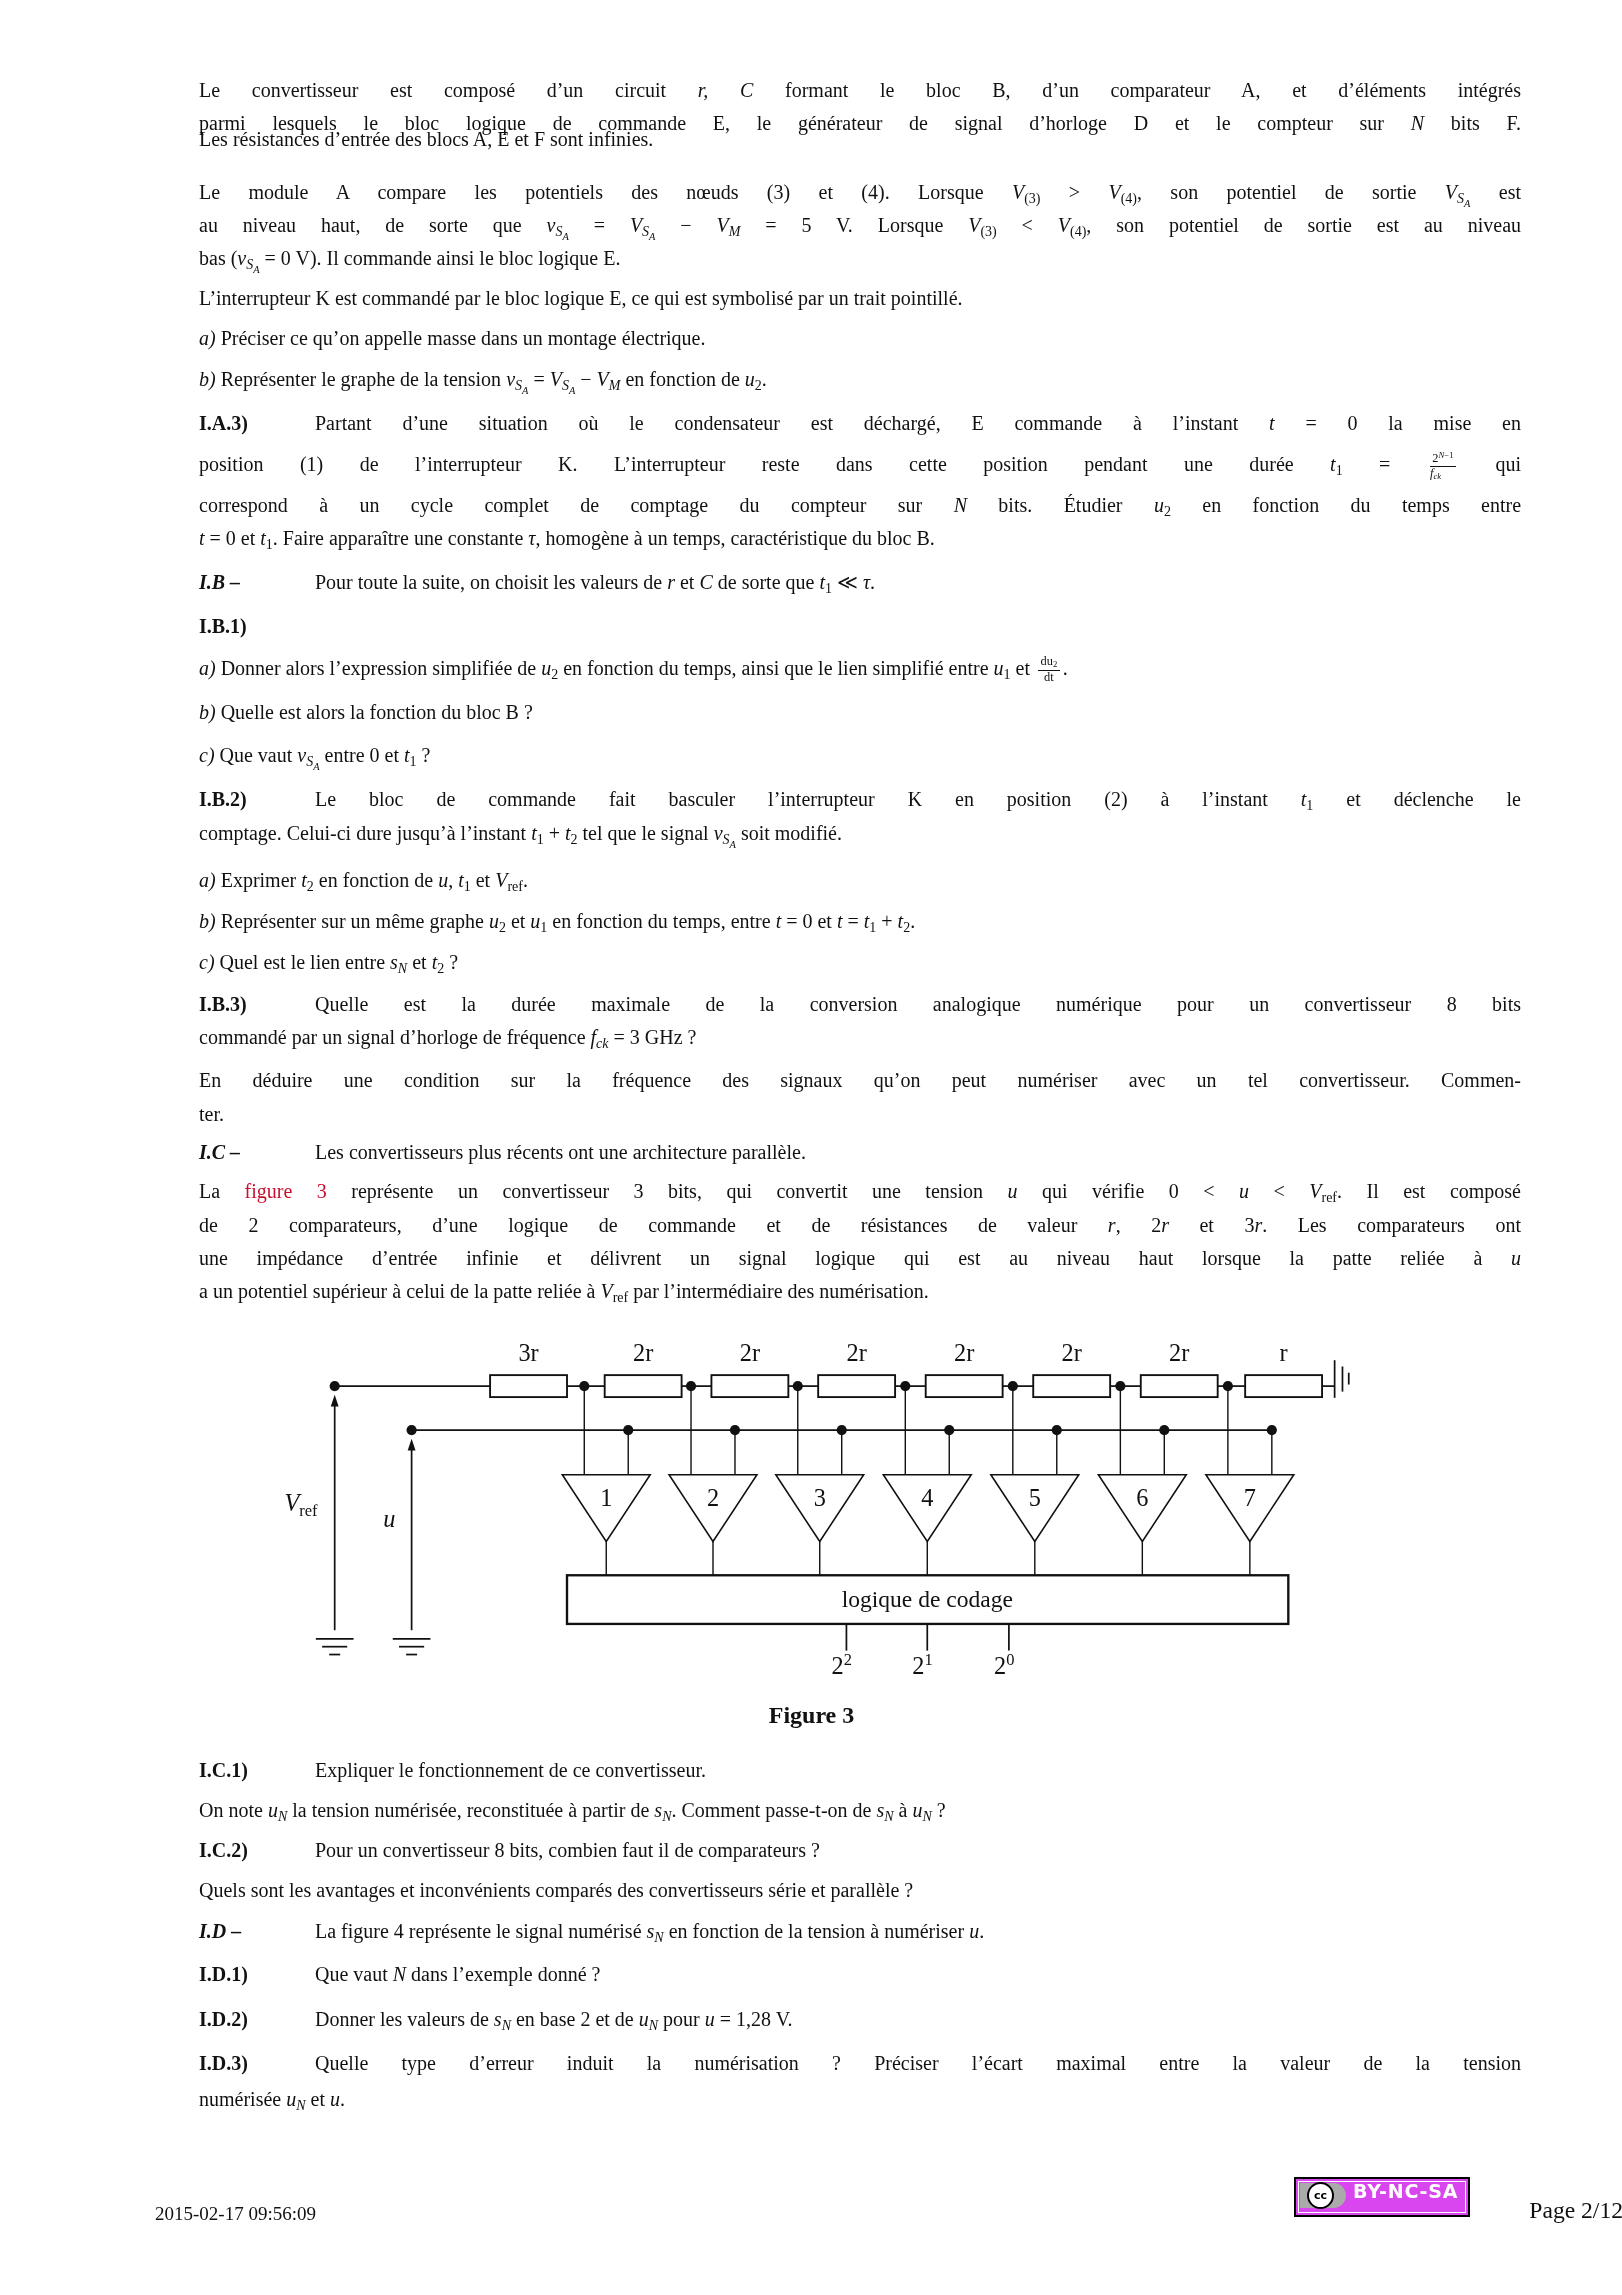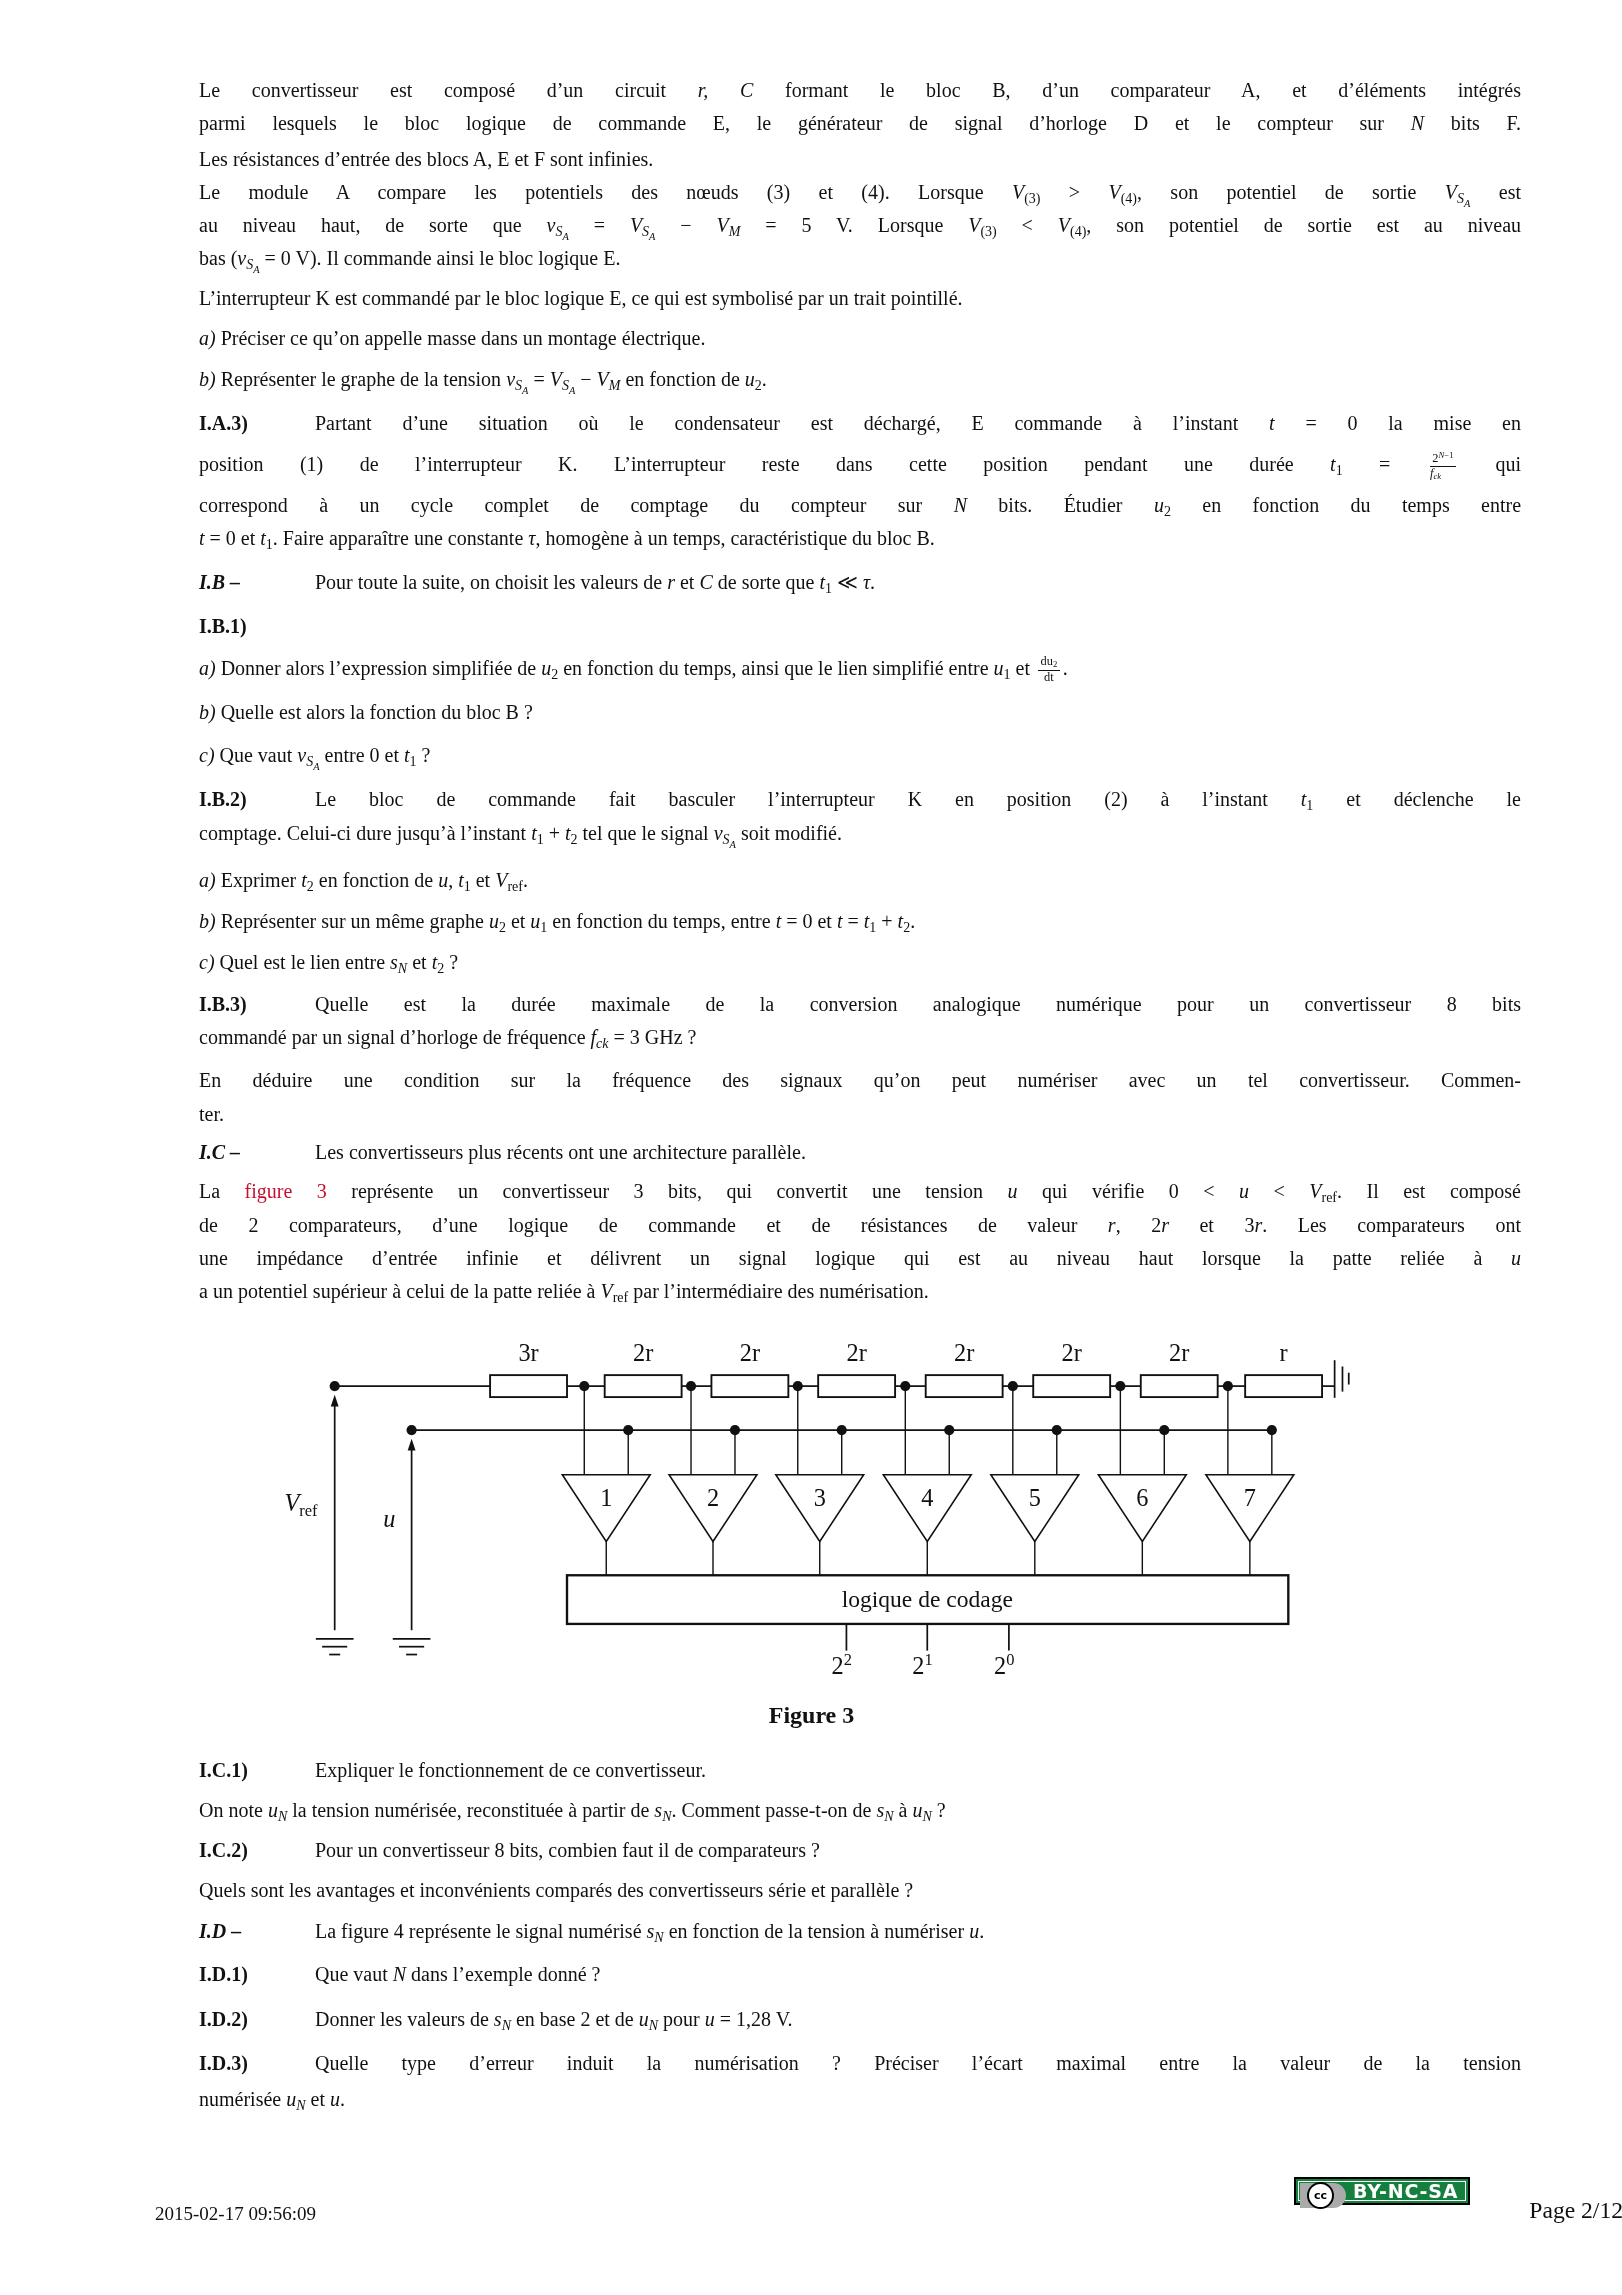--- a/index.html
+++ b/index.html
@@ -34,7 +34,7 @@
 <div id="text-root">
     <div class="line j" style="top: 75px;"><span>Le convertisseur est composé d’un circuit </span><span class="seg-i">r, C</span><span> formant le bloc B, d’un comparateur A, et d’éléments intégrés</span></div>
     <div class="line j" style="top: 108px;"><span>parmi lesquels le bloc logique de commande E, le générateur de signal d’horloge D et le compteur sur </span><span class="seg-i">N</span><span> bits F.</span></div>
-    <div class="line" style="top: 144px;"><span>Les résistances d’entrée des blocs A, E et F sont infinies.</span></div>
+    <div class="line" style="top: 124px;"><span>Les résistances d’entrée des blocs A, E et F sont infinies.</span></div>
     <div class="line j" style="top: 177px;"><span>Le module A compare les potentiels des nœuds (3) et (4). Lorsque </span><span class="seg-i">V</span><span class="seg-sub">(3)</span><span> &gt; </span><span class="seg-i">V</span><span class="seg-sub">(4)</span><span>, son potentiel de sortie </span><span class="seg-i">V</span><span class="seg-subi">S</span><span class="seg-subsub">A</span><span> est</span></div>
     <div class="line j" style="top: 210px;"><span>au niveau haut, de sorte que </span><span class="seg-i">v</span><span class="seg-subi">S</span><span class="seg-subsub">A</span><span> = </span><span class="seg-i">V</span><span class="seg-subi">S</span><span class="seg-subsub">A</span><span> − </span><span class="seg-i">V</span><span class="seg-subi">M</span><span> = 5 V. Lorsque </span><span class="seg-i">V</span><span class="seg-sub">(3)</span><span> &lt; </span><span class="seg-i">V</span><span class="seg-sub">(4)</span><span>, son potentiel de sortie est au niveau</span></div>
     <div class="line" style="top: 243px;"><span>bas (</span><span class="seg-i">v</span><span class="seg-subi">S</span><span class="seg-subsub">A</span><span> = 0 V). Il commande ainsi le bloc logique E.</span></div>

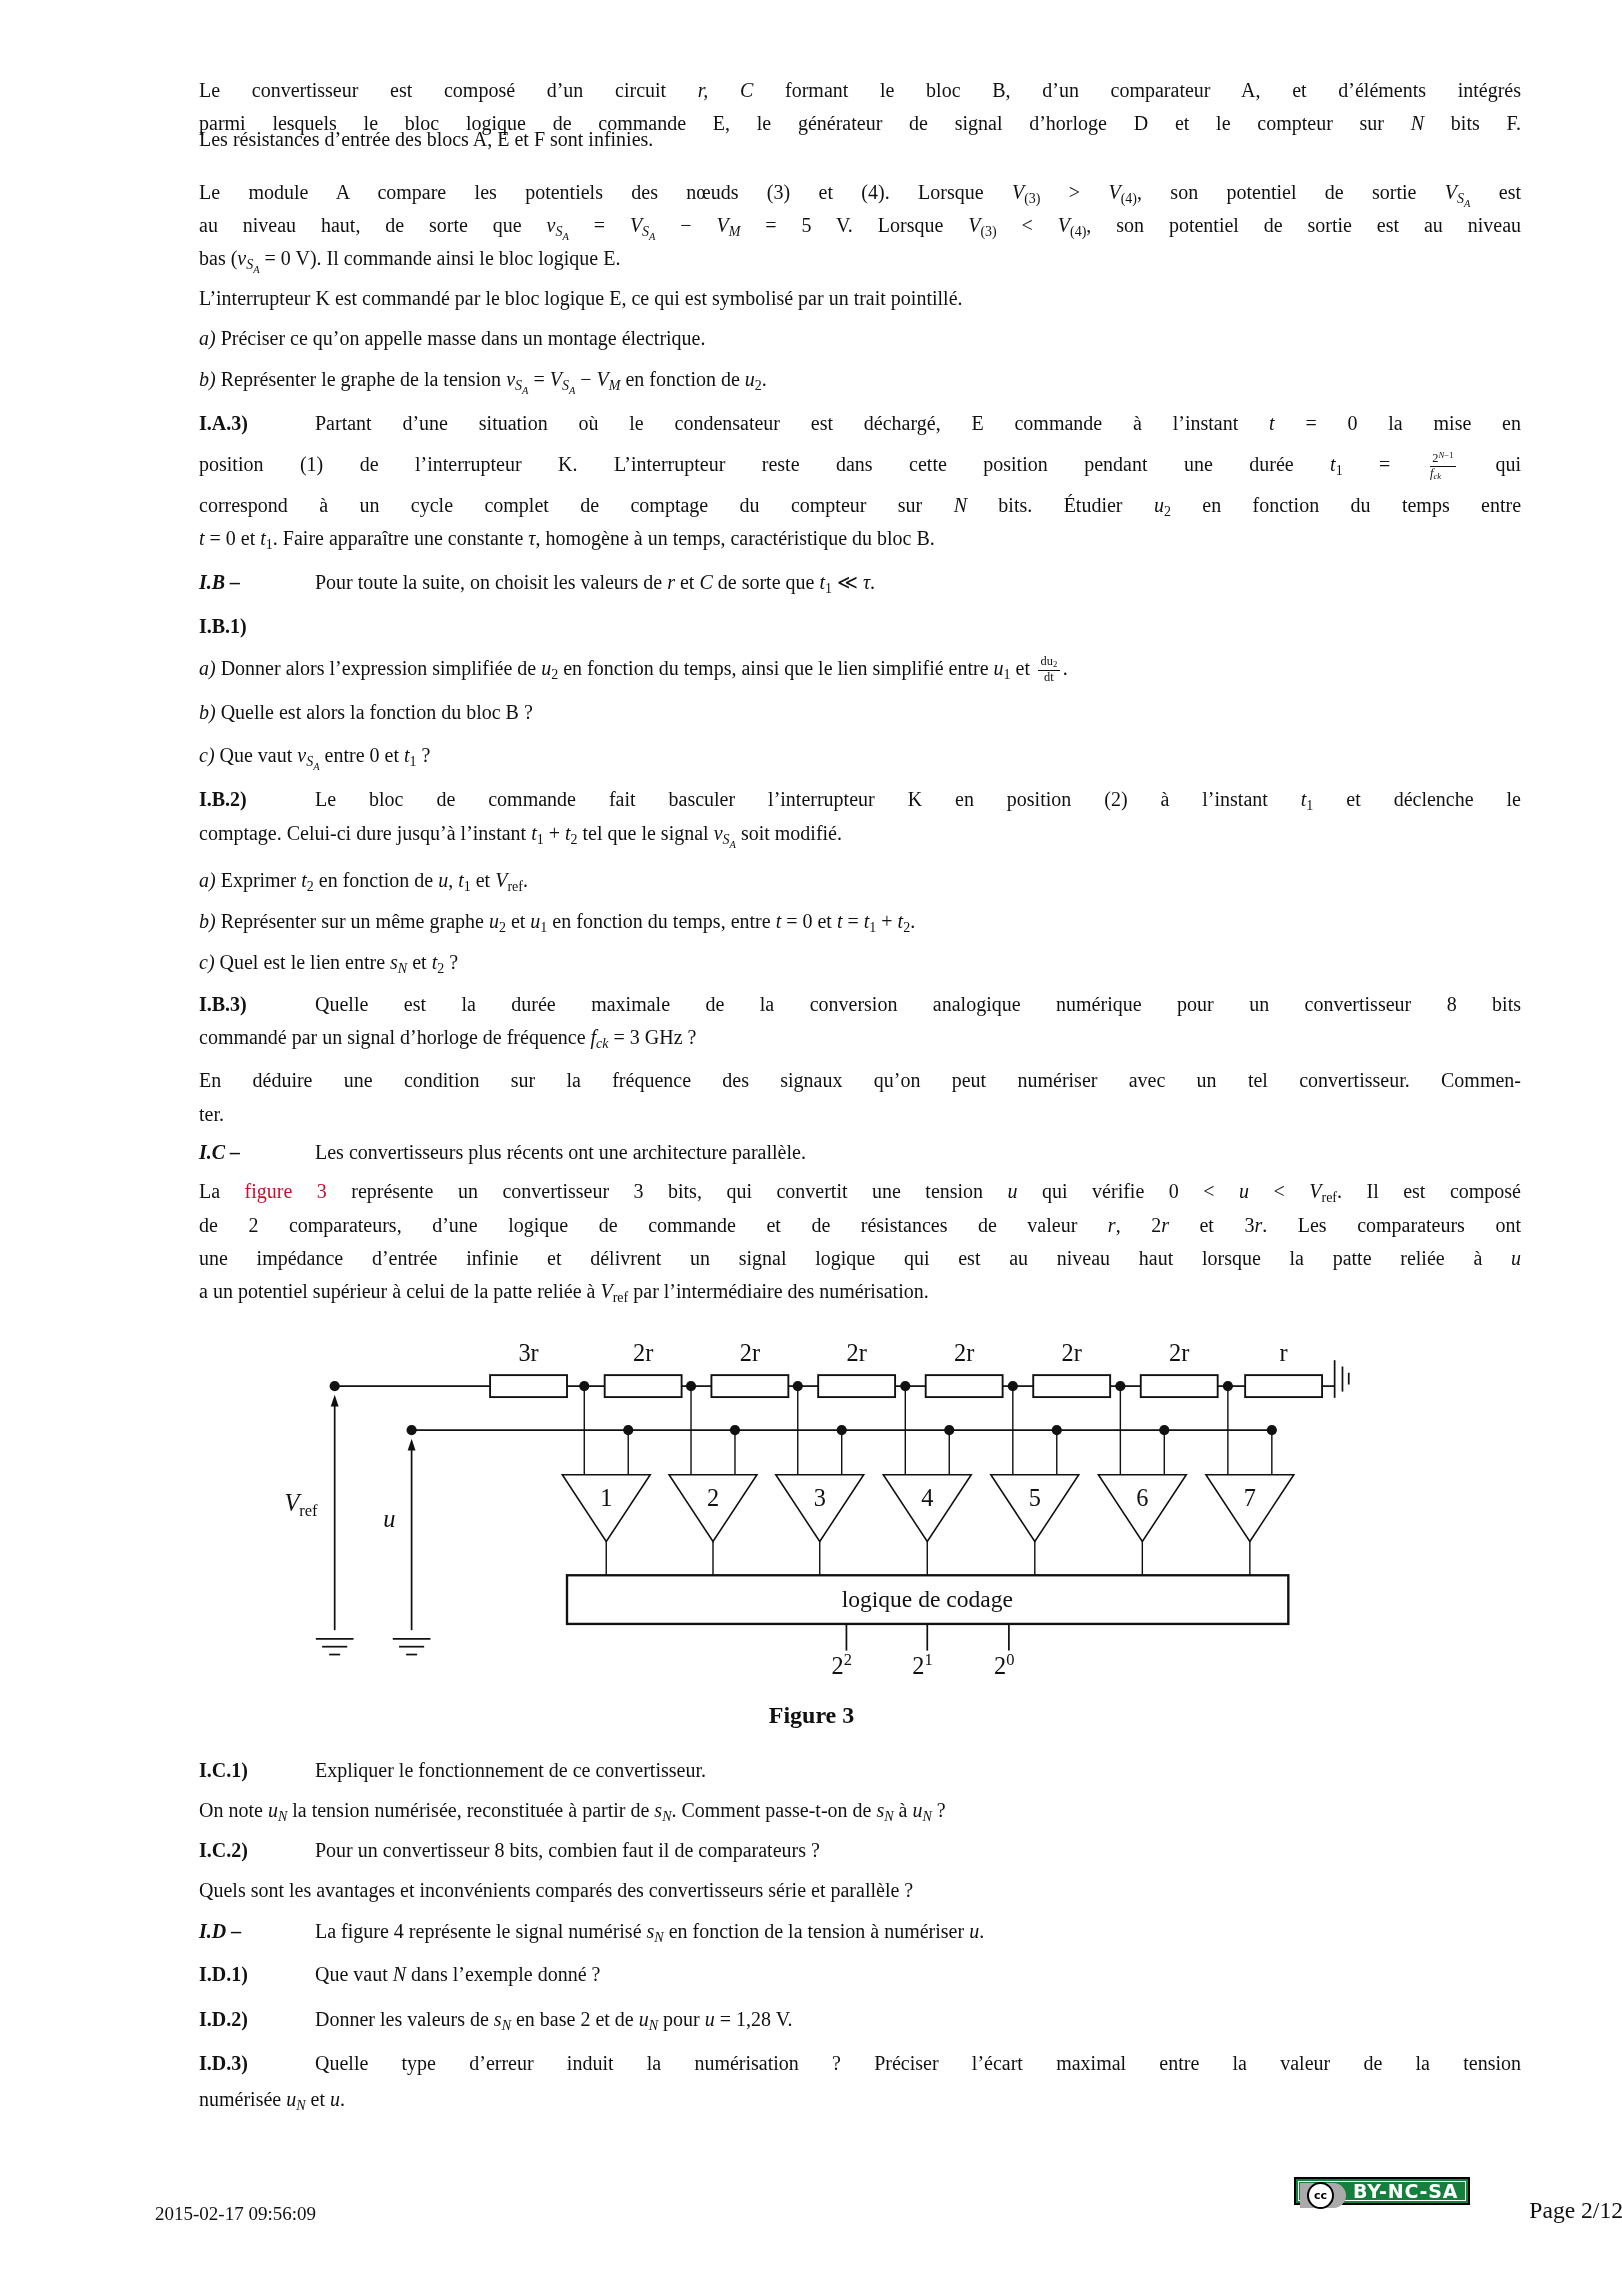--- a/index.html
+++ b/index.html
@@ -22,7 +22,7 @@
   .caption { position: absolute; left: 0; width: 1623px; top: 1702px; text-align: center; font-weight: bold; font-size: 24px; }
   .footer-date { position: absolute; left: 155px; top: 2203px; font-size: 19px; }
   .footer-page { position: absolute; left: 0; width: 1623px; top: 2197px; text-align: right; font-size: 23.6px; }
-  .cc-badge { position: absolute; left: 1294px; top: 2177px; width: 176px; height: 28px; background: #15803d; border: 2.4px solid #000; box-sizing: border-box; display: flex; align-items: center; }
+  .cc-badge { position: absolute; left: 1294px; top: 2177px; width: 176px; height: 40px; background: #d946ef; border: 2.4px solid #000; box-sizing: border-box; display: flex; align-items: center; }
   .cc-inner { position: absolute; inset: 2.4px; border: 1.6px solid #fff; }
   .cc-circle-bg { position: absolute; left: 3.9px; top: 3.9px; width: 46px; height: 25px; background: #aaa; border-radius: 0 12.6px 12.6px 0; }
   .cc-circle { position: absolute; left: 11px; top: 3.1px; width: 27px; height: 27px; border-radius: 50%; background: #fff; border: 2.4px solid #000; box-sizing: border-box; font-family: "DejaVu Sans", sans-serif; font-weight: bold; font-size: 11px; display: flex; align-items: center; justify-content: center; color: #000; }

